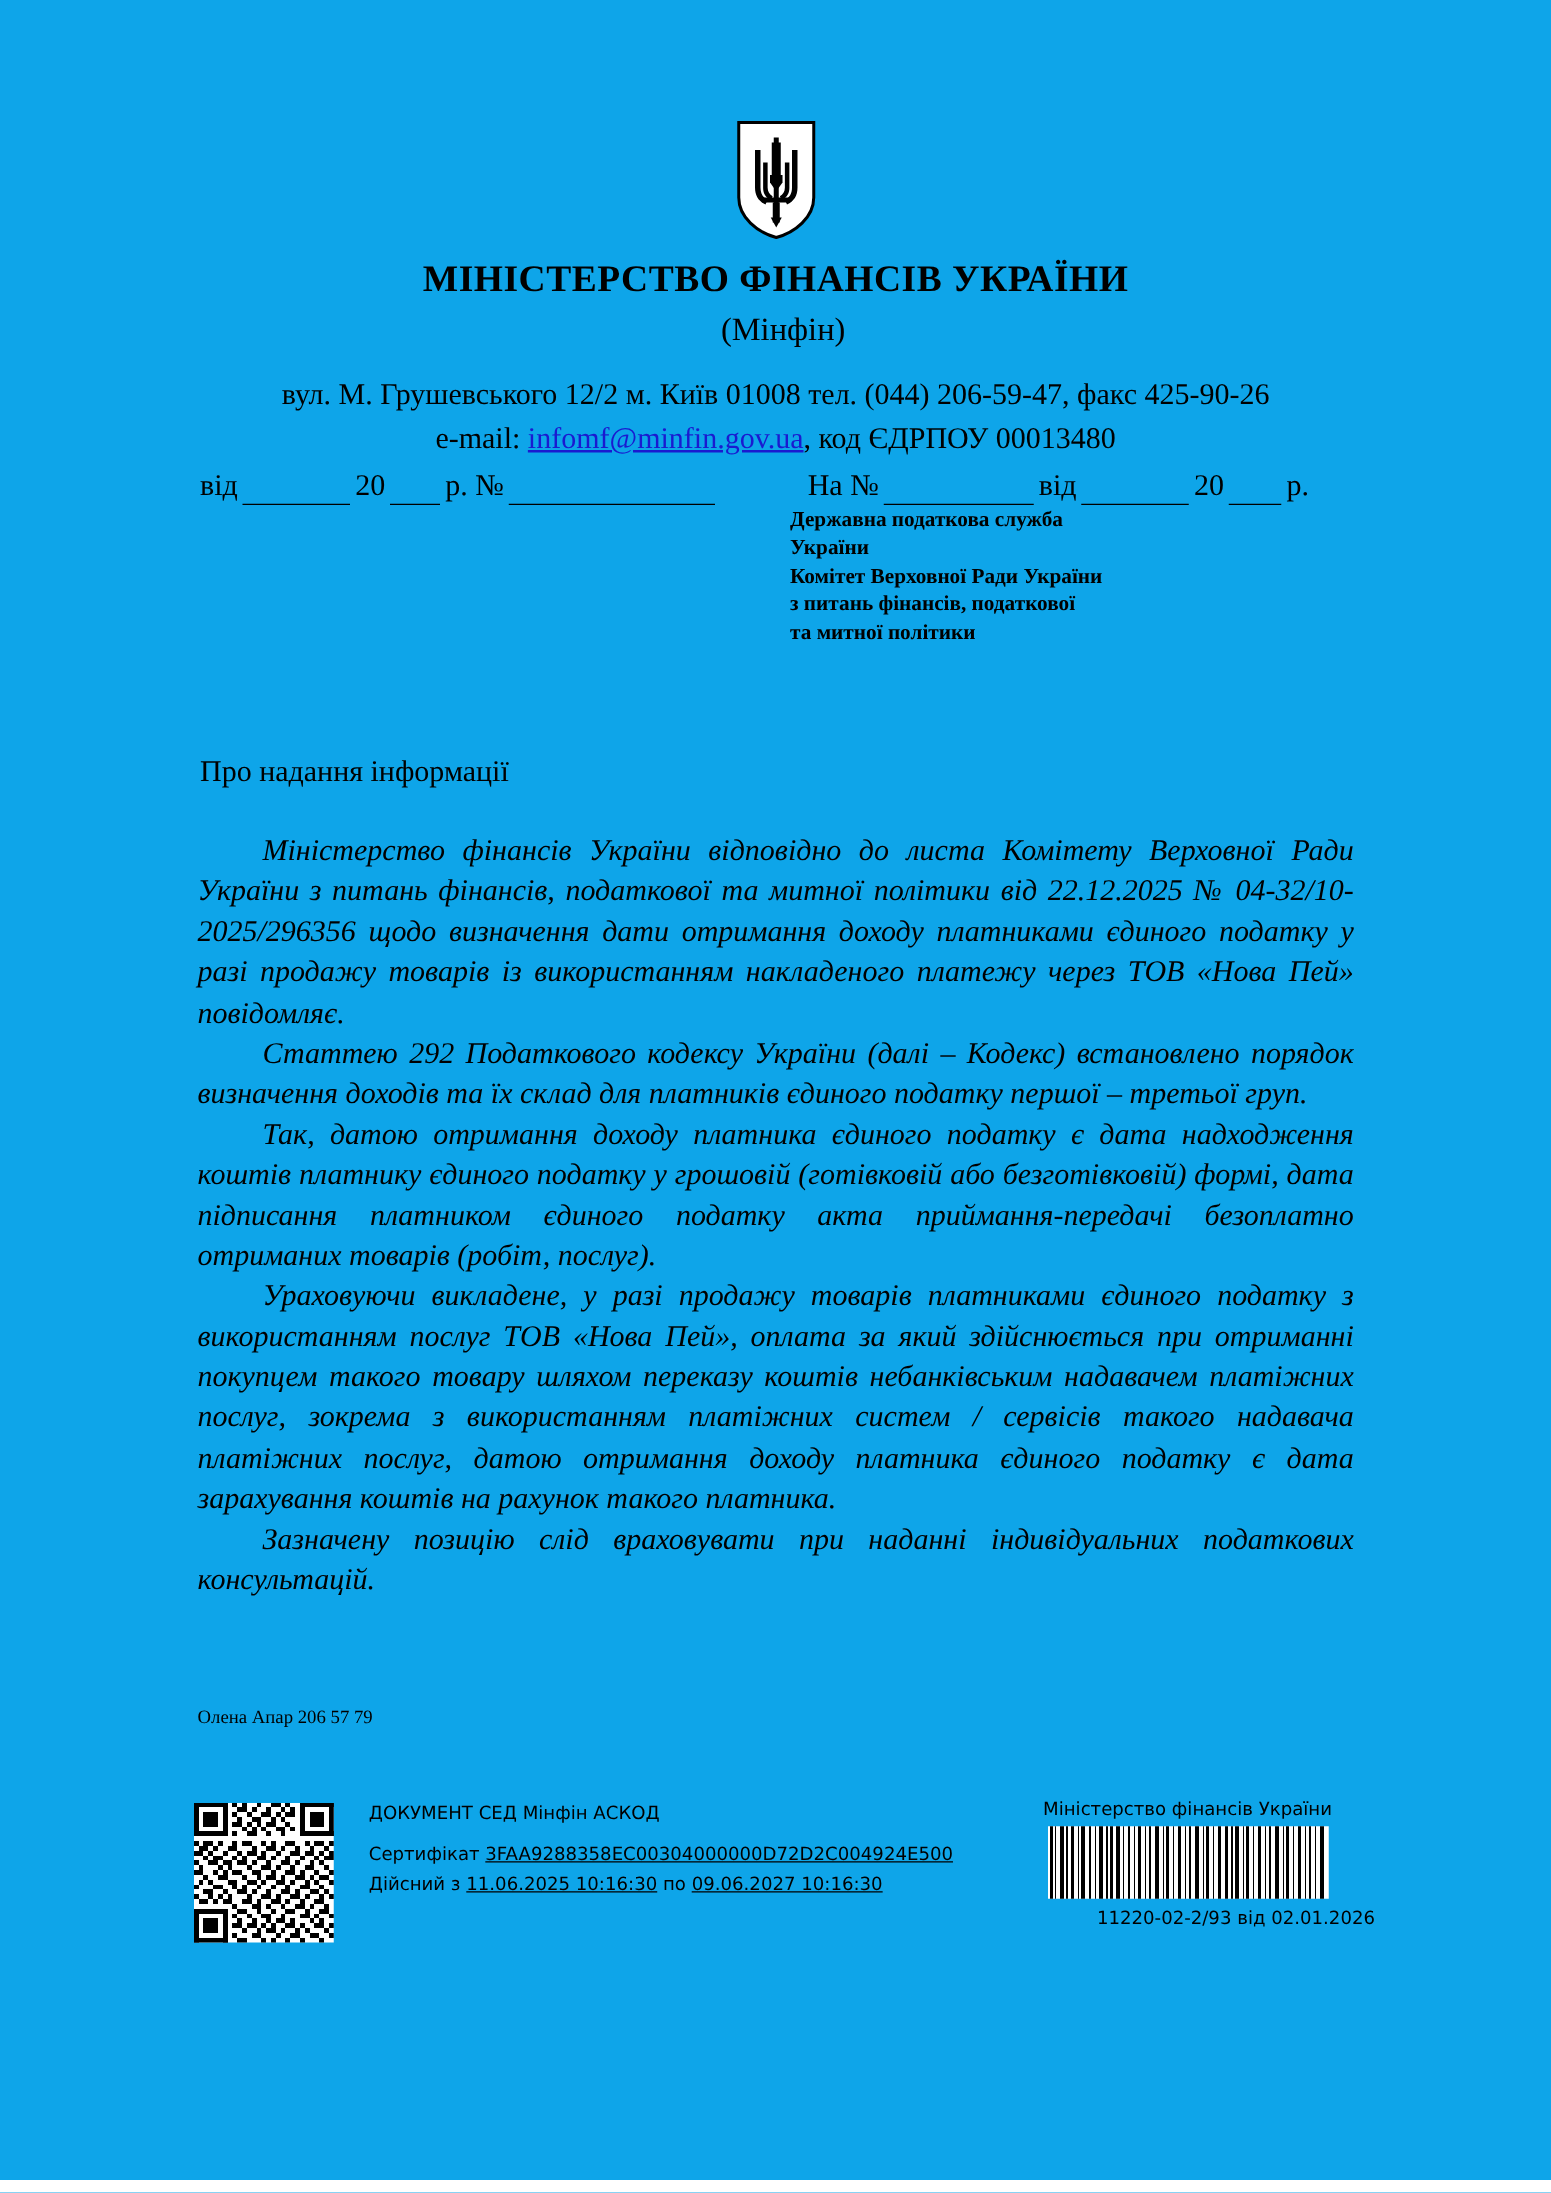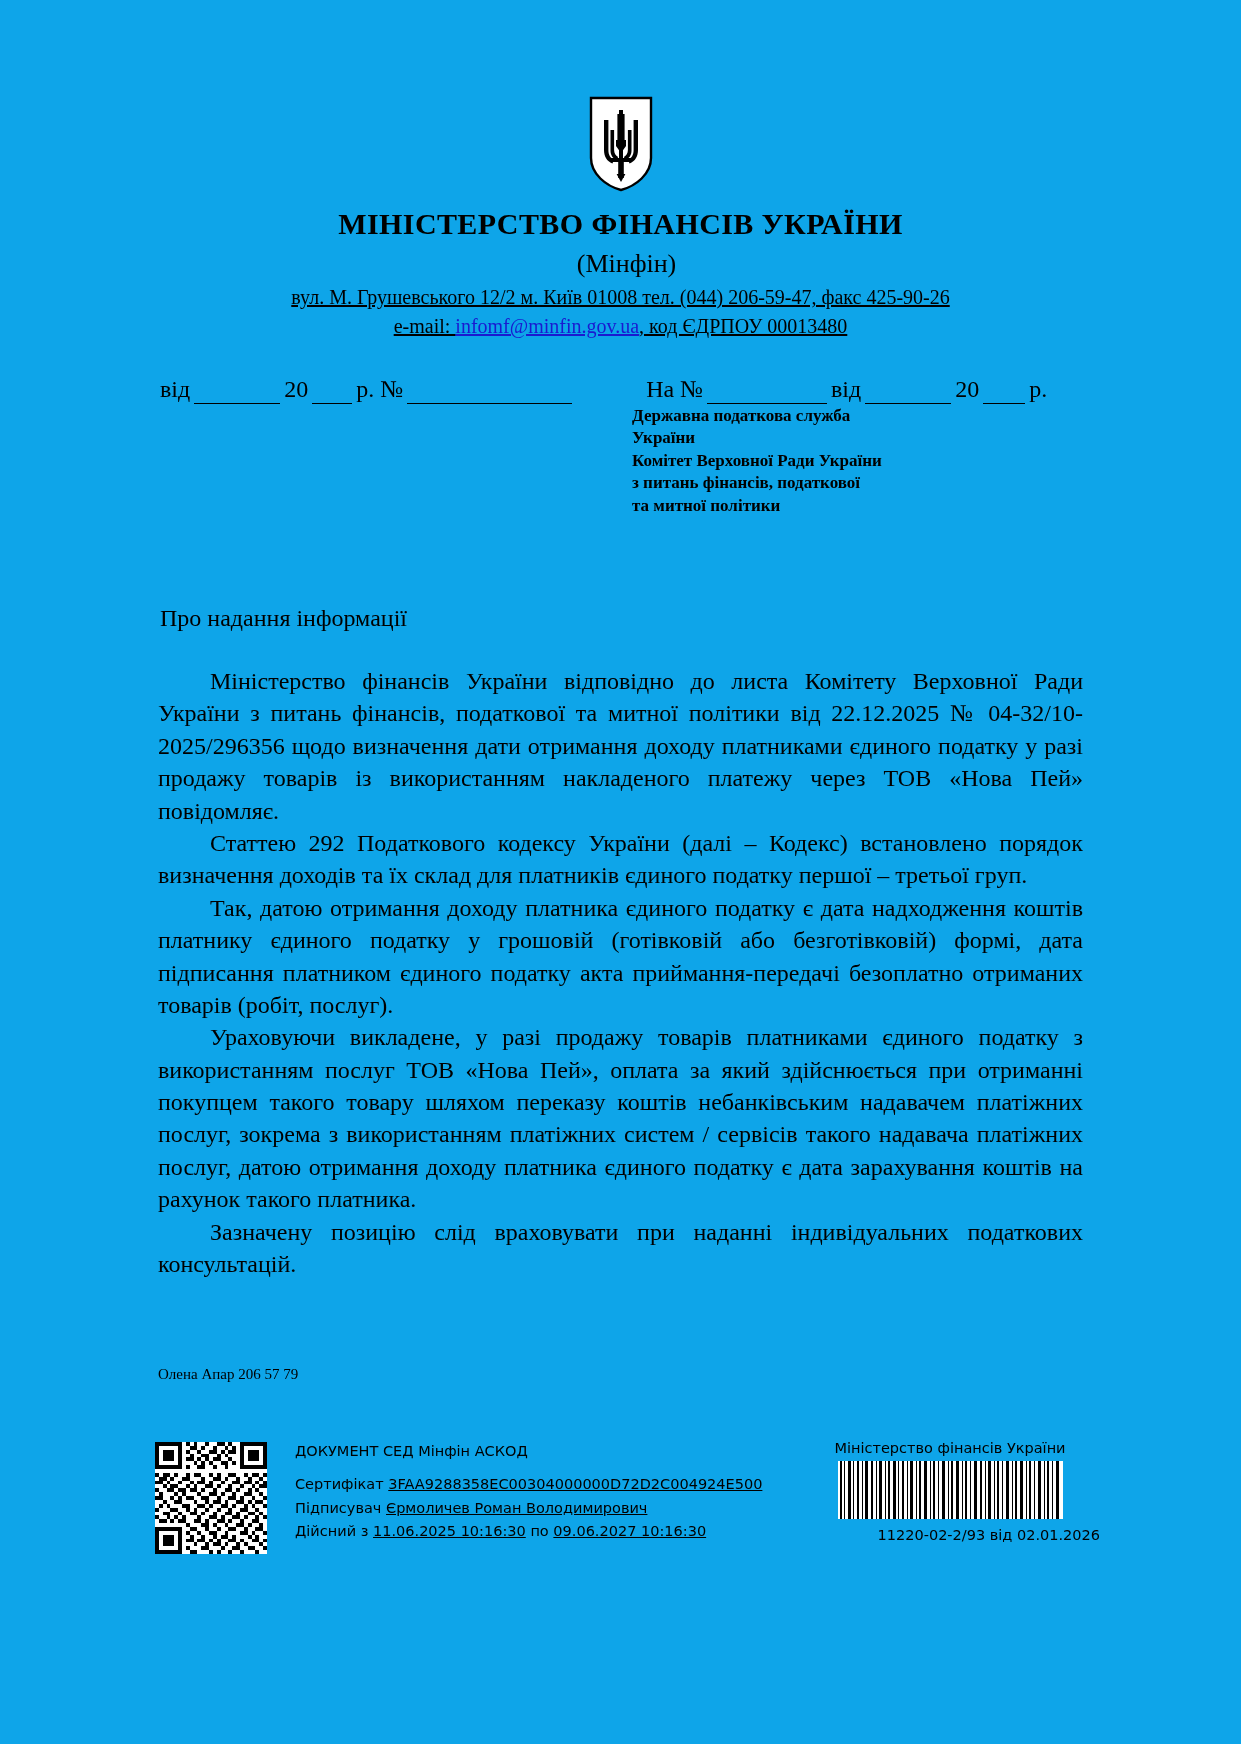--- a/index.html
+++ b/index.html
@@ -59,10 +59,9 @@
     margin-left: 12px;
   }
   .contact-block {
-    margin-top: 4px;
-    font-size: 20px;
+    margin-top: 20px;
+    font-size: 24px;
     line-height: 1.45;
-    text-decoration: underline;
   }
   .contact-line {
     white-space: nowrap;

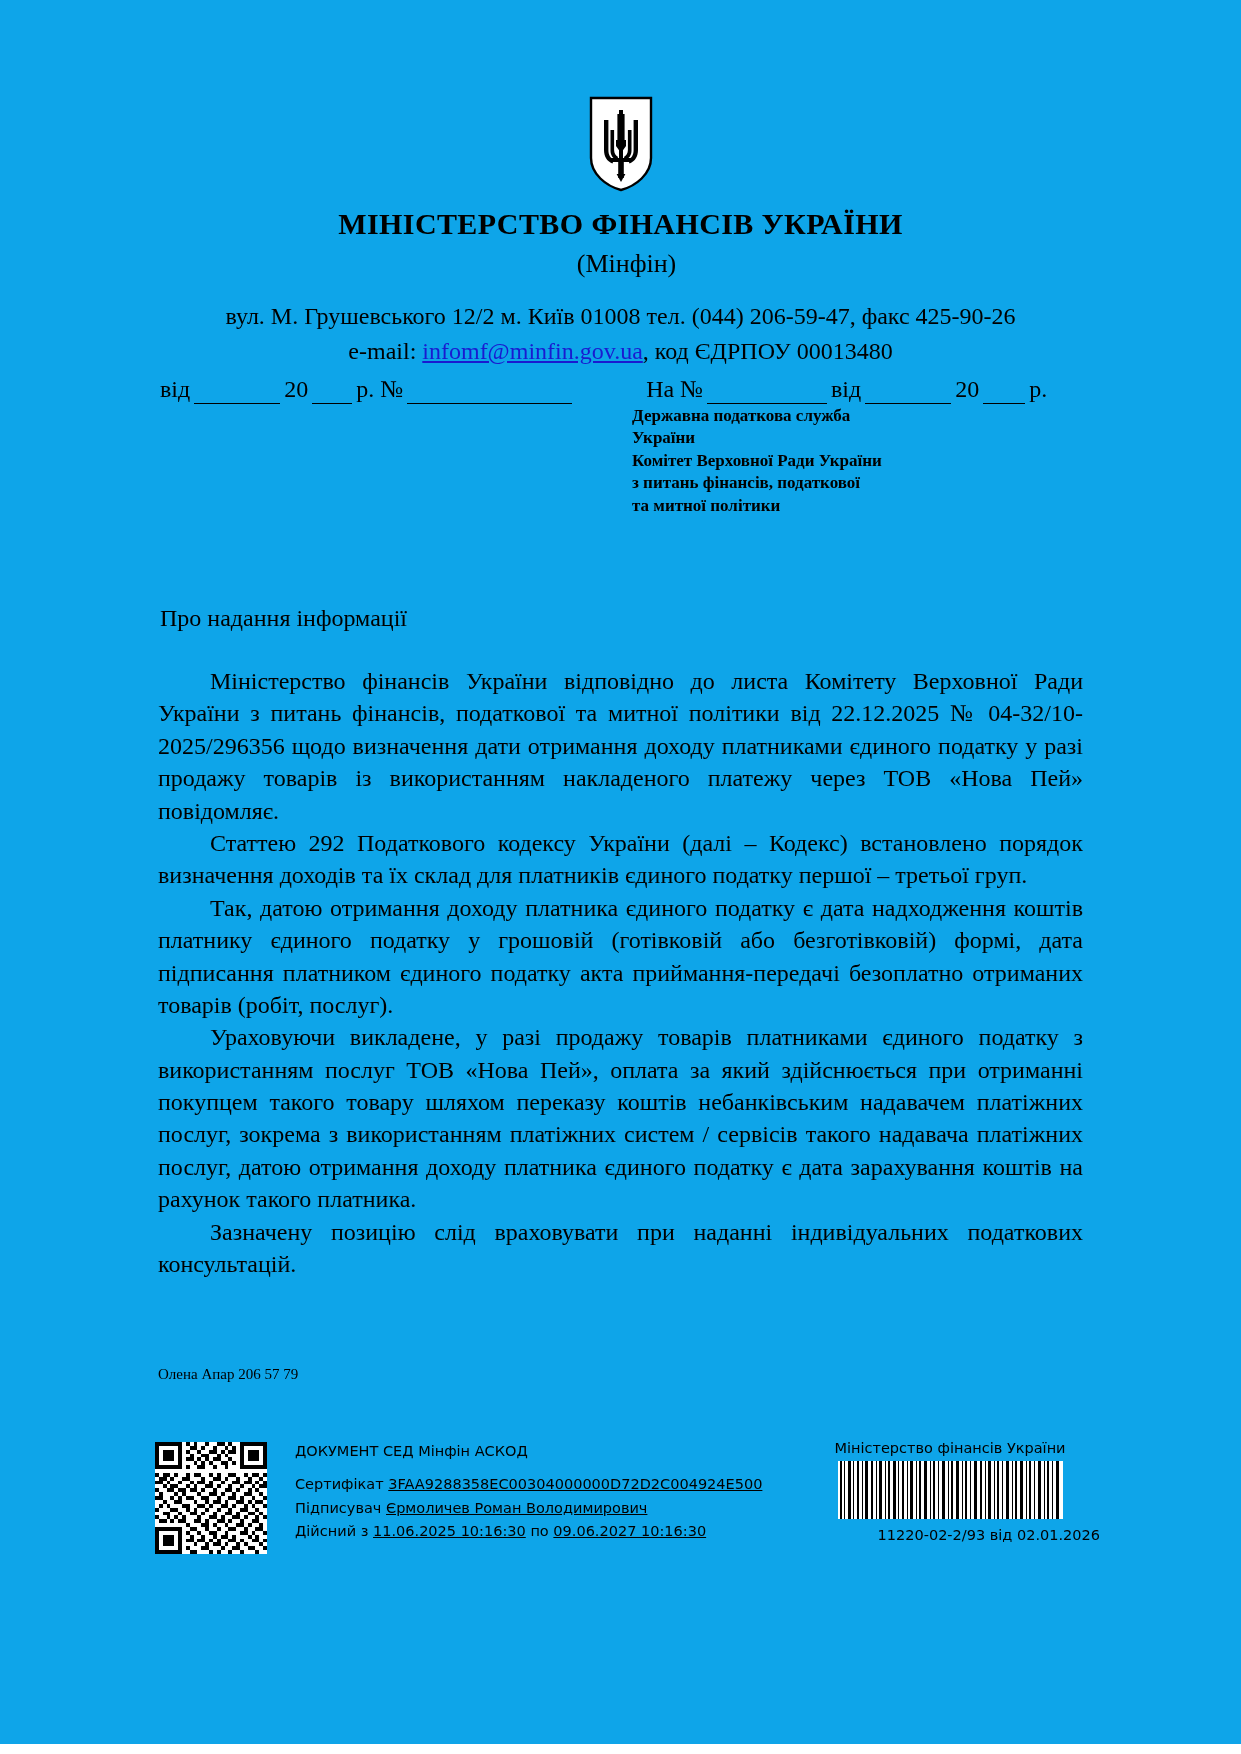--- a/index.html
+++ b/index.html
@@ -134,6 +134,7 @@
     line-height: 1.35;
     text-align: justify;
     text-justify: inter-word;
+    font-style: italic;
   }
   .body-text p {
     margin: 0;

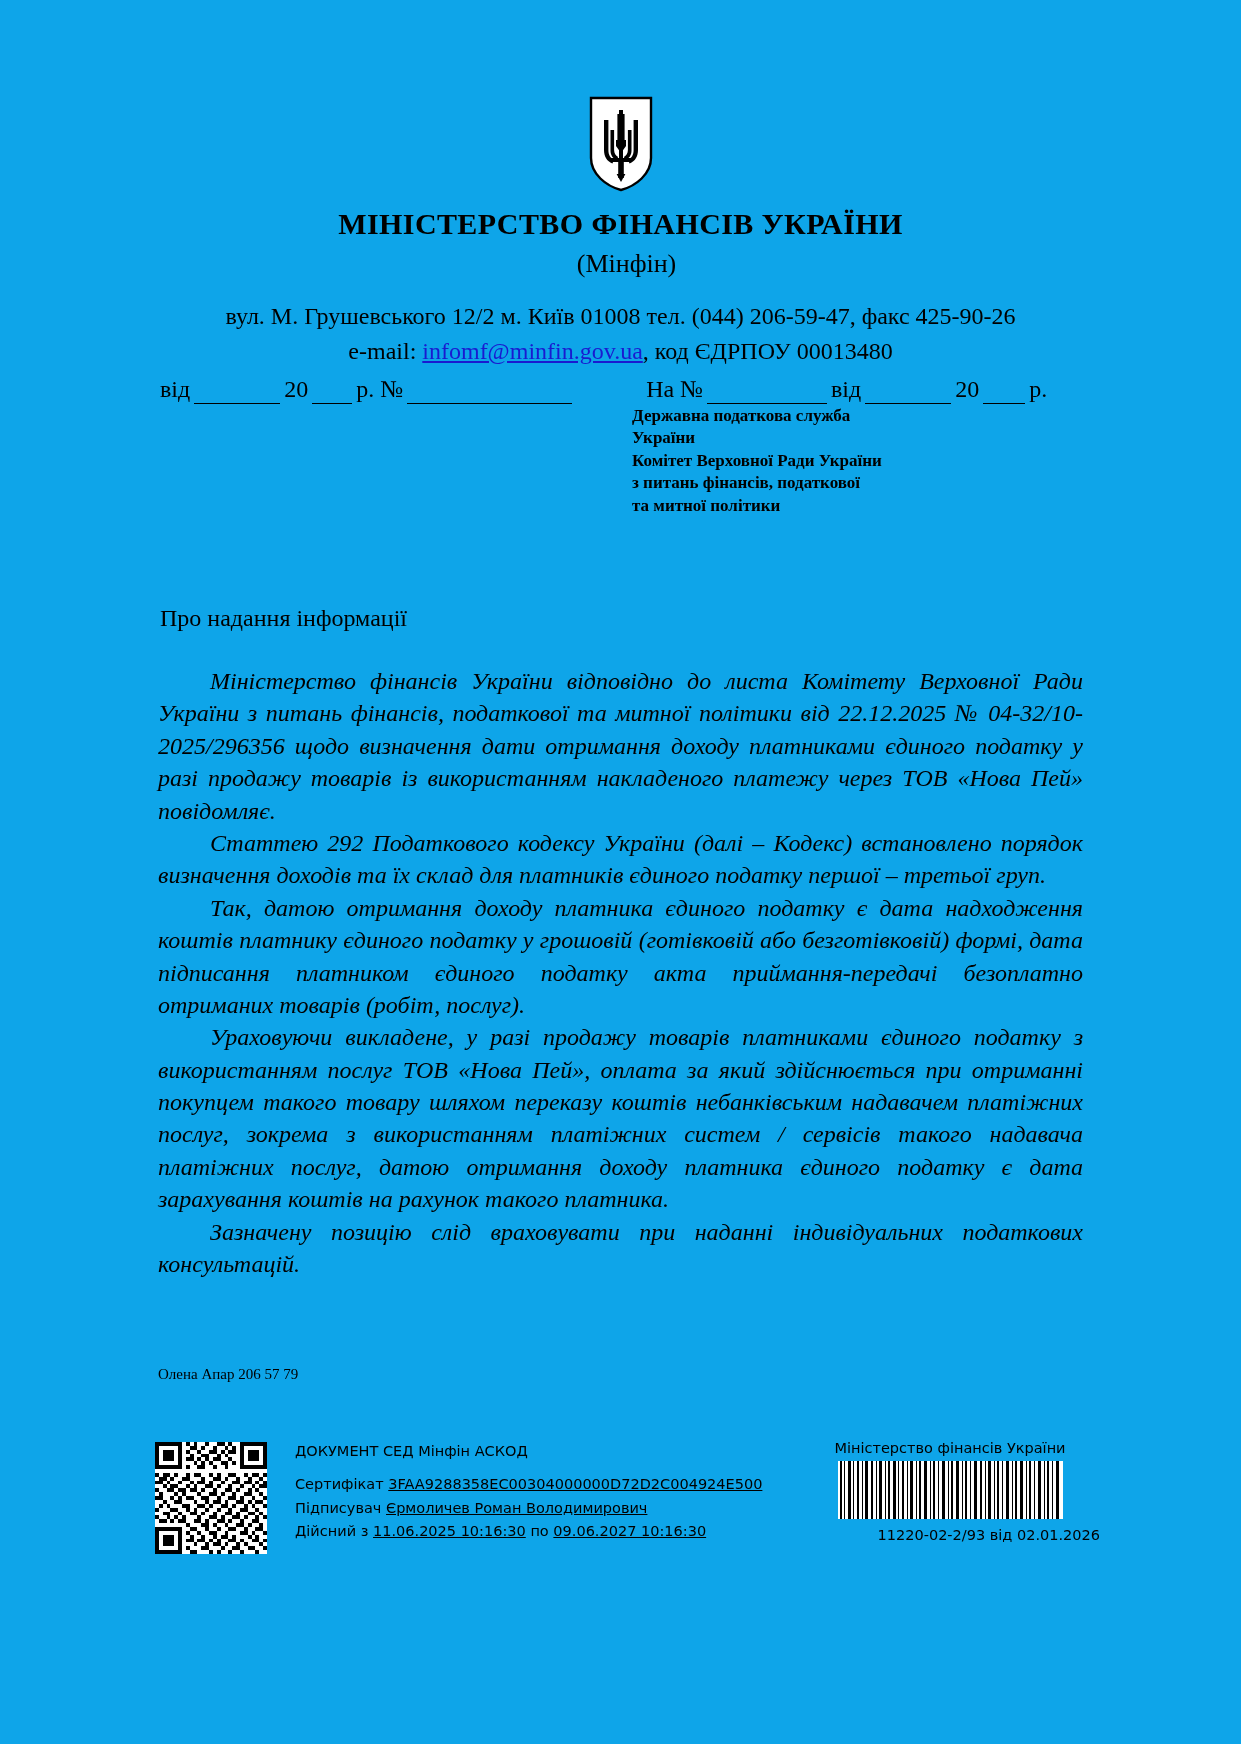--- a/index.html
+++ b/index.html
@@ -531,7 +531,6 @@
     <div class="stamp-text">
       <div class="row stamp-head">ДОКУМЕНТ СЕД Мінфін АСКОД</div>
       <div class="row"><span>Сертифікат </span><span class="u">3FAA9288358EC00304000000D72D2C004924E500</span></div>
-      <div class="row"><span>Підписувач </span><span class="u">Єрмоличев Роман Володимирович</span></div>
       <div class="row"><span>Дійсний з </span><span class="u">11.06.2025 10:16:30</span><span> по </span><span class="u">09.06.2027 10:16:30</span></div>
     </div>
 

